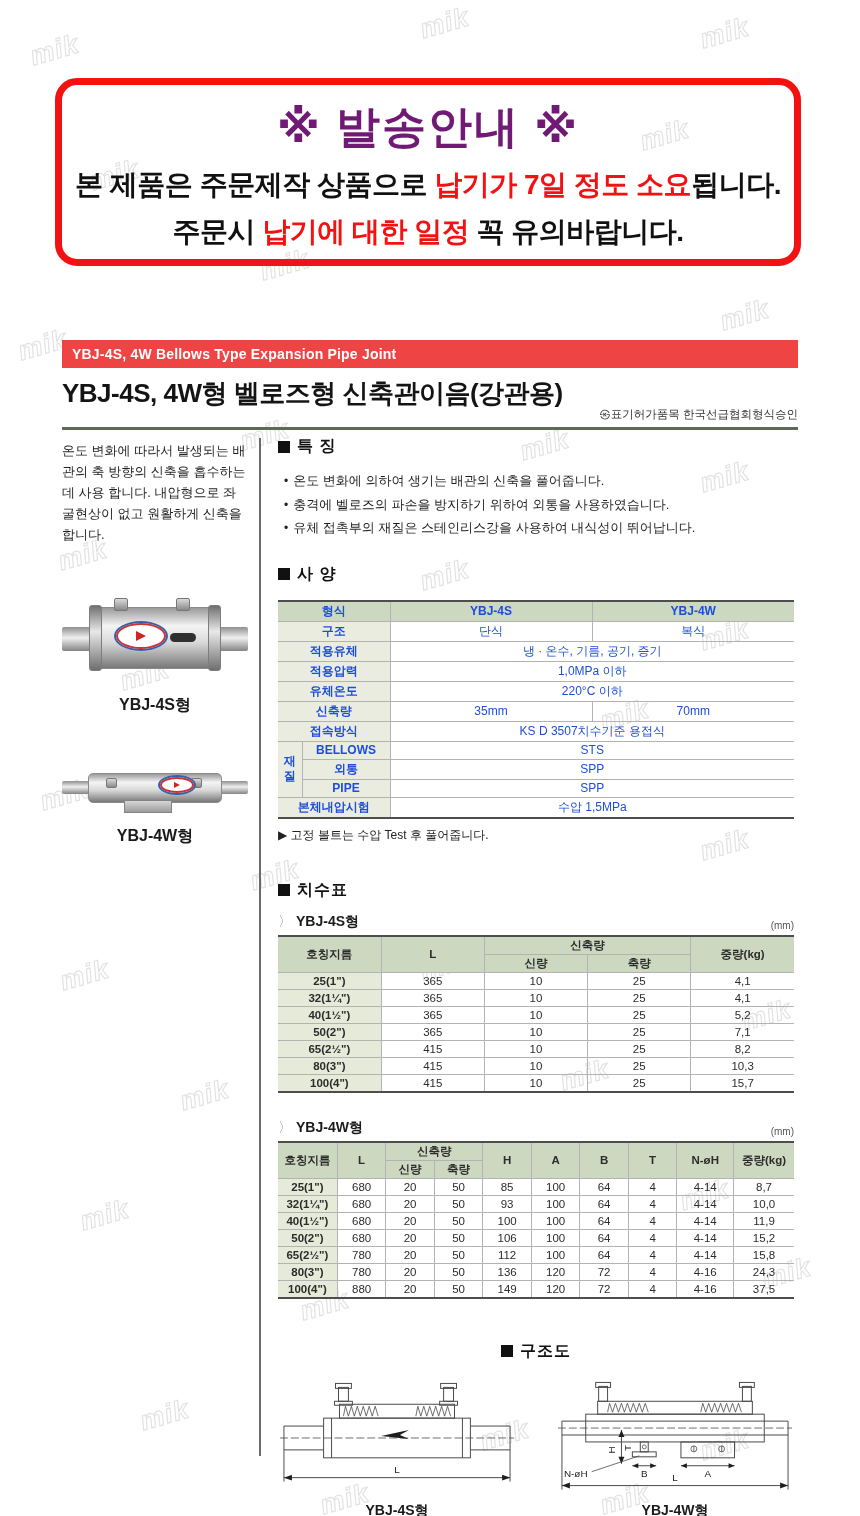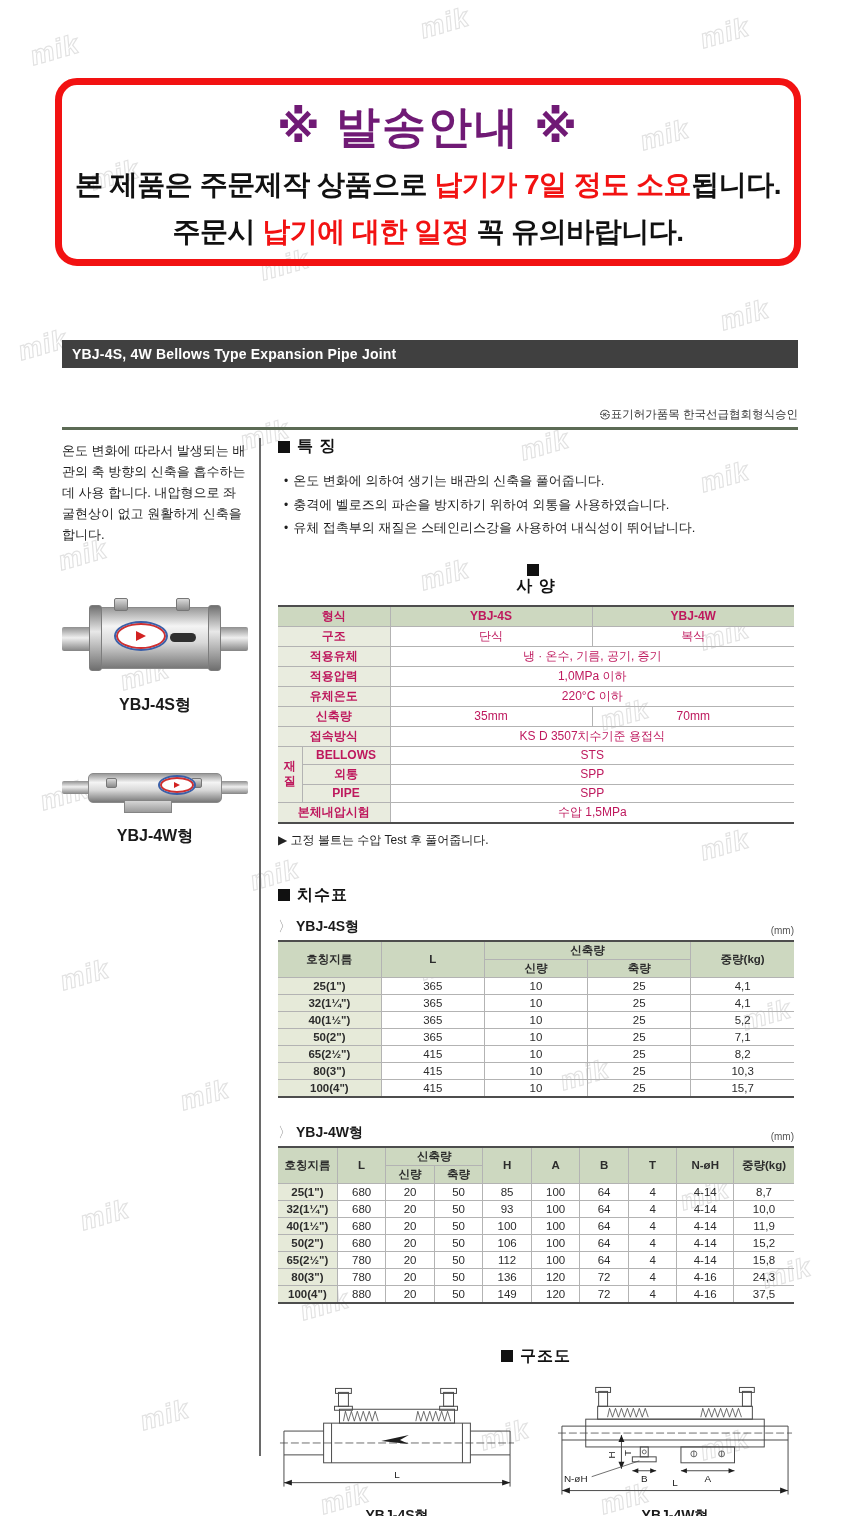--- a/index.html
+++ b/index.html
@@ -30,7 +30,7 @@
   
   #banner {
     position:absolute; left:62px; top:340px; width:736px; height:28px;
-    background:#404040; color:#ffffff; font-size:14px; font-weight:700;
+    background:#ef4444; color:#ffffff; font-size:14px; font-weight:700;
     line-height:28px; padding-left:10px; box-sizing:border-box; letter-spacing:0.2px;
   }
   #title-row { position:absolute; left:62px; top:376px; width:736px; height:46px; }

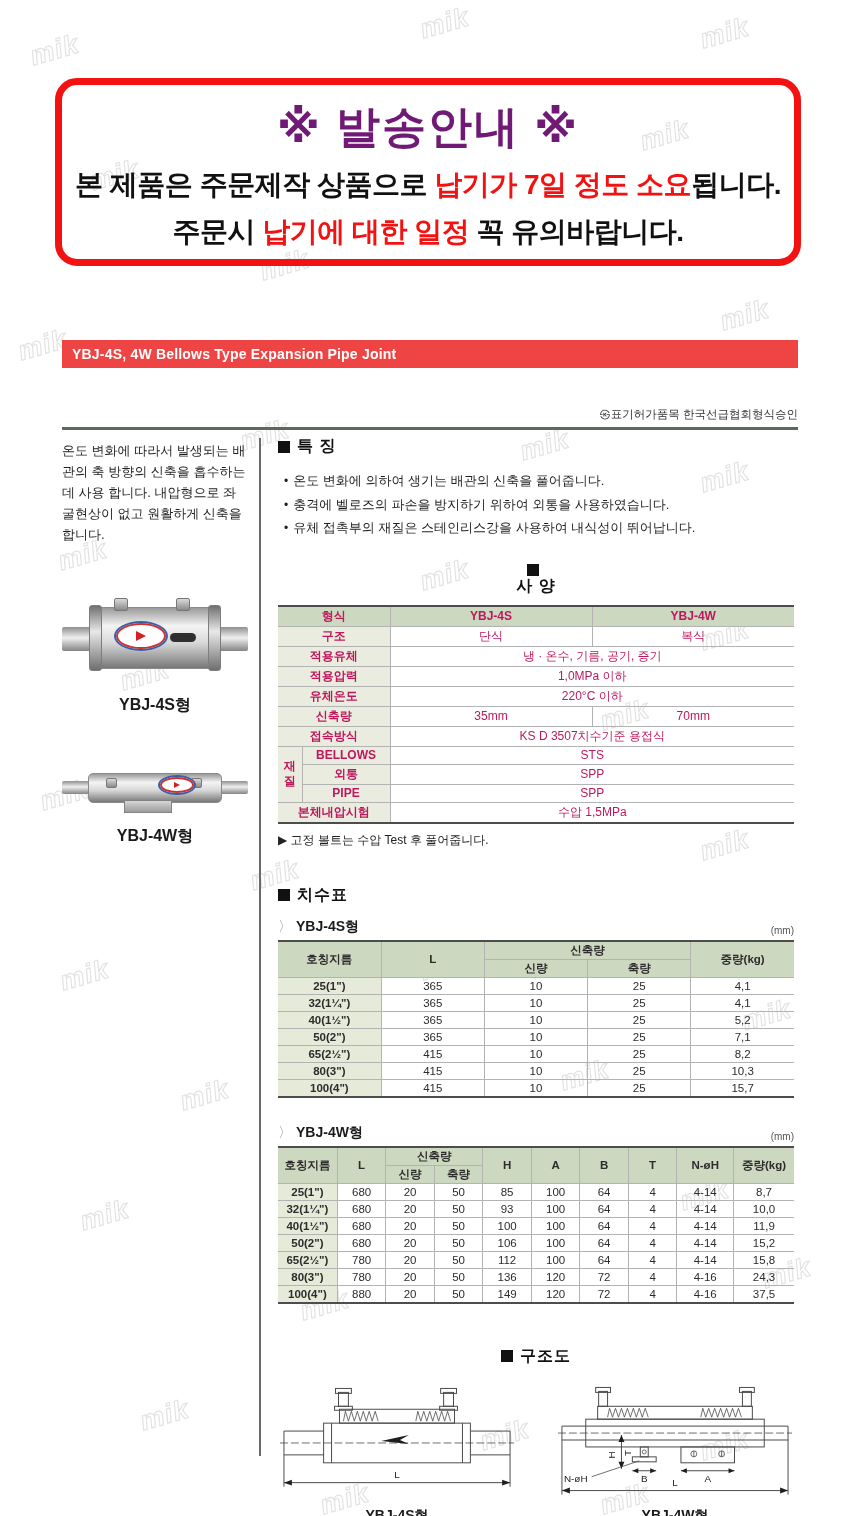--- a/index.html
+++ b/index.html
@@ -167,6 +167,7 @@
 
     <div id="banner">YBJ-4S, 4W Bellows  Type Expansion Pipe Joint</div>
     <div id="title-row">
+      <span id="page-title">YBJ-4S, 4W형 벨로즈형 신축관이음(강관용)</span>
       <span id="cert-text">㉿표기허가품목 한국선급협회형식승인</span>
     </div>
     <div id="title-rule"></div>

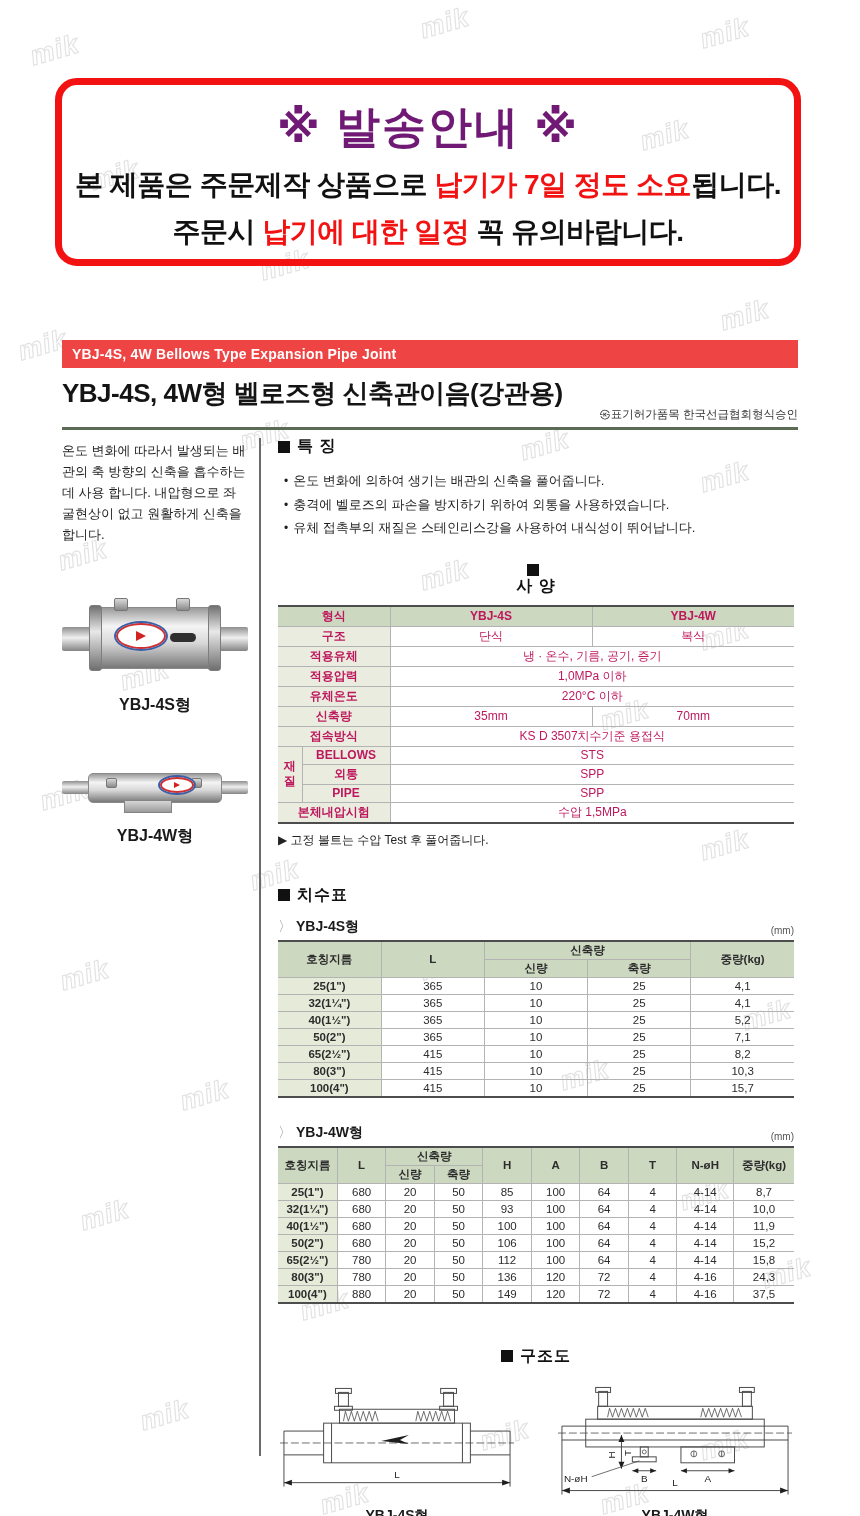--- a/index.html
+++ b/index.html
@@ -218,7 +218,7 @@
         <li><span class="bullet">•</span><span>유체 접촉부의 재질은 스테인리스강을 사용하여 내식성이 뛰어납니다.</span></li>
       </ul>
 
-      <div class="sec-head" style="margin-top:24px;flex-direction:column;">
+      <div class="sec-head" style="margin-top:24px;">
         <span class="sq"></span>
         <span class="txt">사 양</span>
       </div>

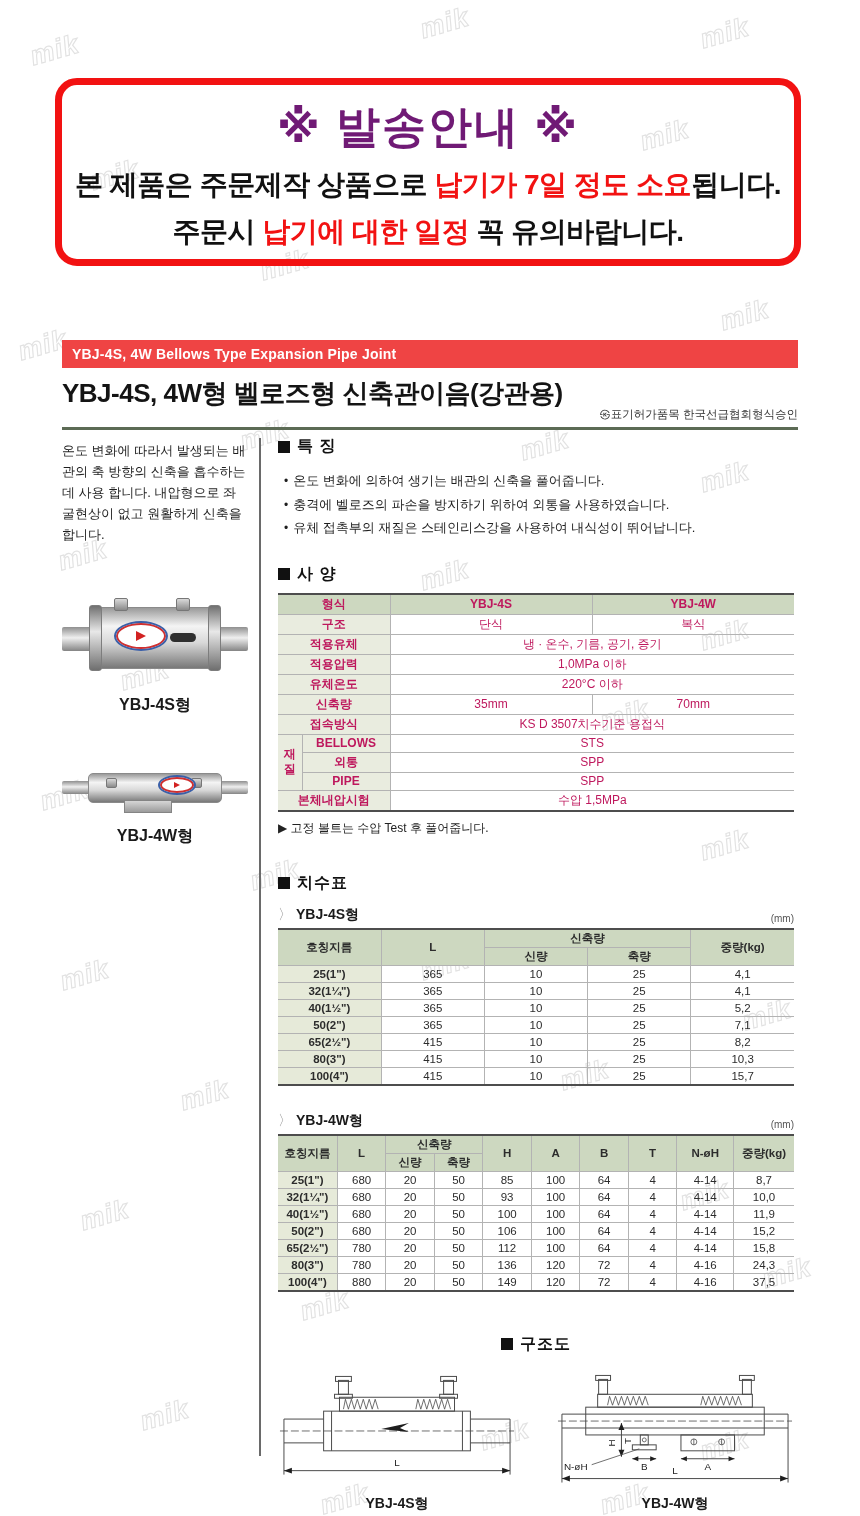--- a/index.html
+++ b/index.html
@@ -81,7 +81,7 @@
   table.spec {
     width:100%; border-collapse:collapse; table-layout:fixed;
     border-top:2px solid #4d4d4d; border-bottom:2px solid #4d4d4d;
-    font-size:12px; color:#be185d; margin-top:8px;
+    font-size:12px; color:#1d4ed8; margin-top:15px;
   }
   table.spec td { border:1px solid #b3b3b3; height:15px; text-align:center; padding:1px 4px; }
   table.spec td:first-child { border-left:none; }

